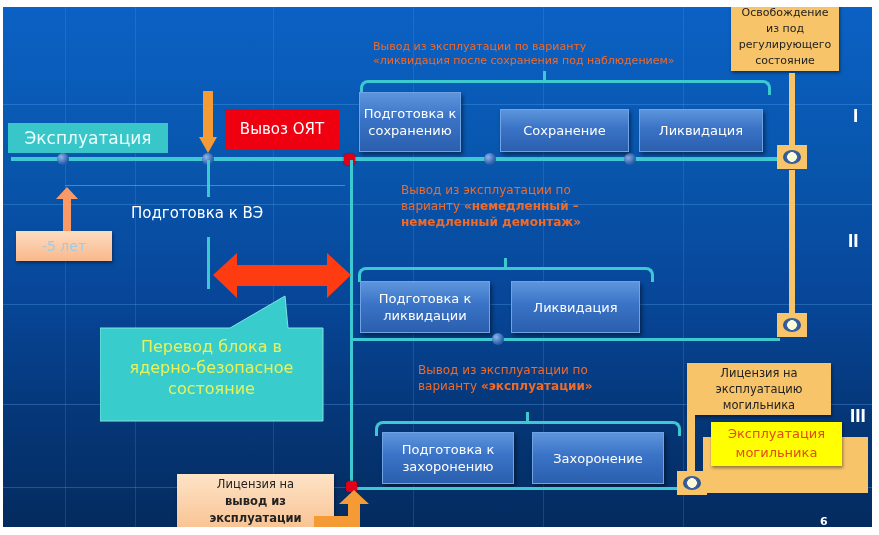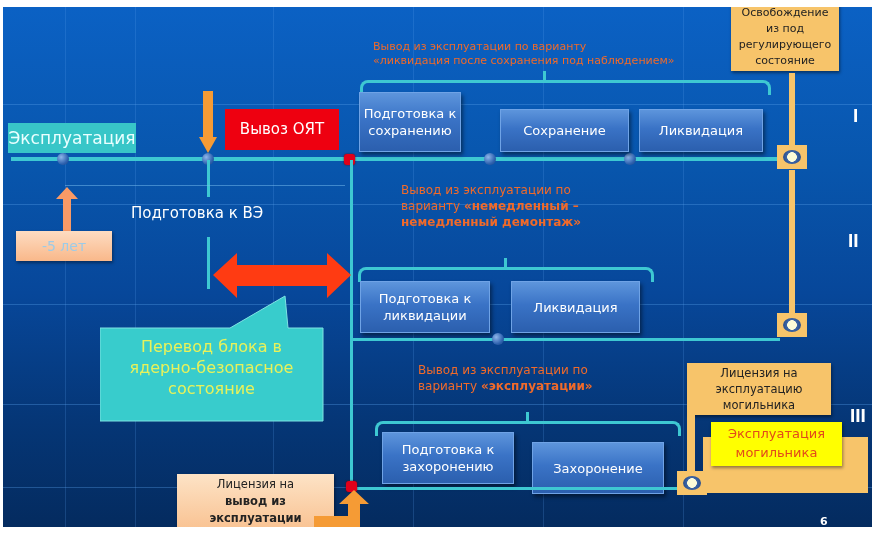--- a/index.html
+++ b/index.html
@@ -49,7 +49,7 @@
   <div class="grid-v" style="left:680px"></div>
 
   <div class="teal-line" style="left:8px;top:150px;width:775px;height:4px"></div>
-  <div class="abs" style="left:5px;top:116px;width:128px;height:30px;background:#38c6c8;color:#eaffff;font-size:17px;line-height:30px;text-align:center;">Эксплуатация</div>
+  <div class="abs" style="left:5px;top:116px;width:160px;height:30px;background:#38c6c8;color:#eaffff;font-size:17px;line-height:30px;text-align:center;">Эксплуатация</div>
   <div class="node" style="left:54px;top:146px"></div>
   <div class="node" style="left:199px;top:146px"></div>
   <div class="red-node" style="left:341px;top:147px"></div>

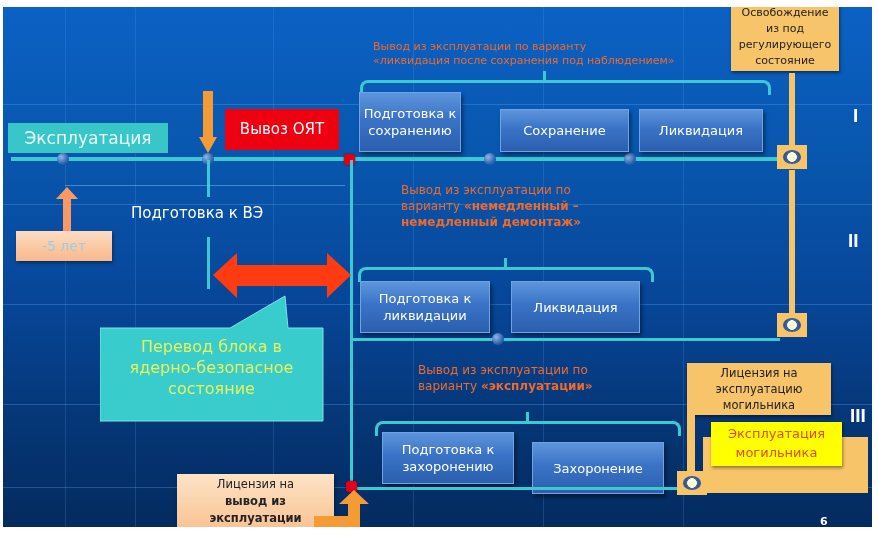--- a/index.html
+++ b/index.html
@@ -152,7 +152,7 @@
   <div class="stage" style="left:379px;top:425px;width:130px;height:50px">
       <span>Подготовка к захоронению</span>
     </div>
-  <div class="stage" style="left:529px;top:435px;width:130px;height:50px">
+  <div class="stage" style="left:529px;top:425px;width:130px;height:50px">
       <span>Захоронение</span>
     </div>
   <div class="teal-line" style="left:347px;top:480px;width:450px;height:3px"></div>

